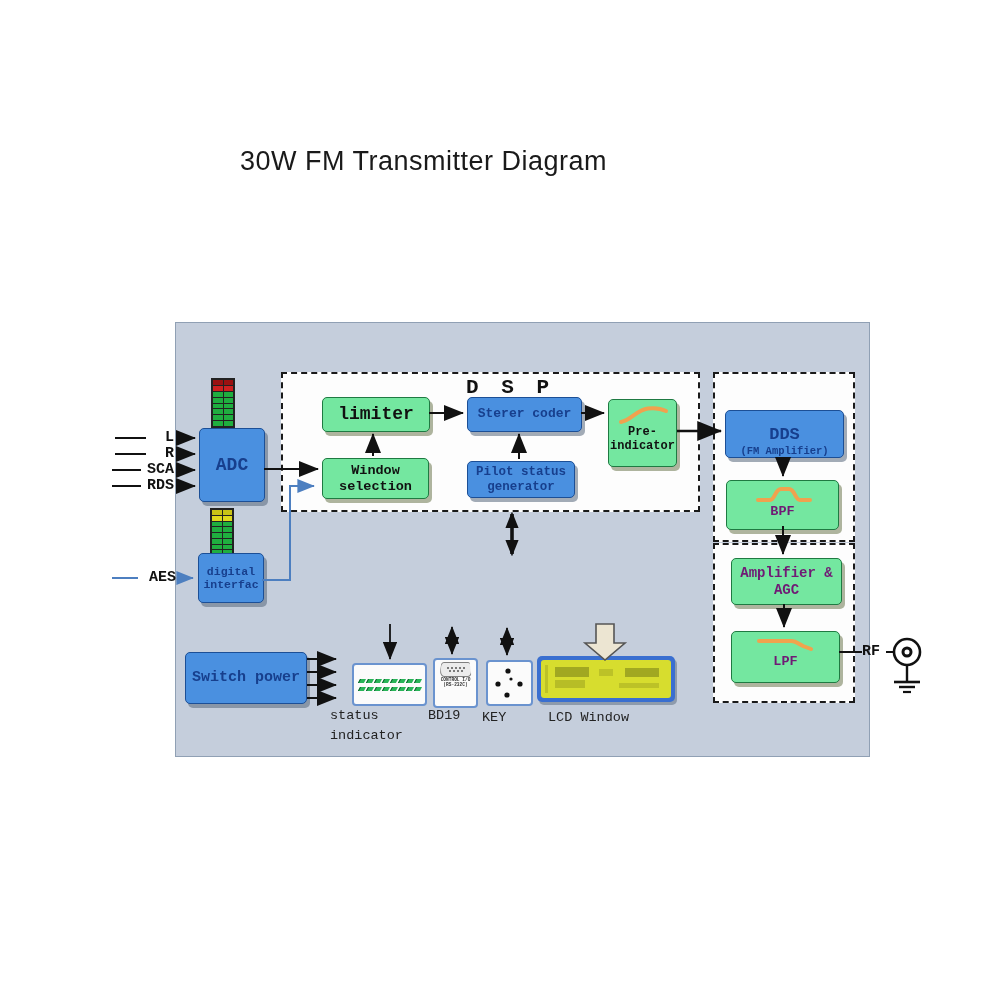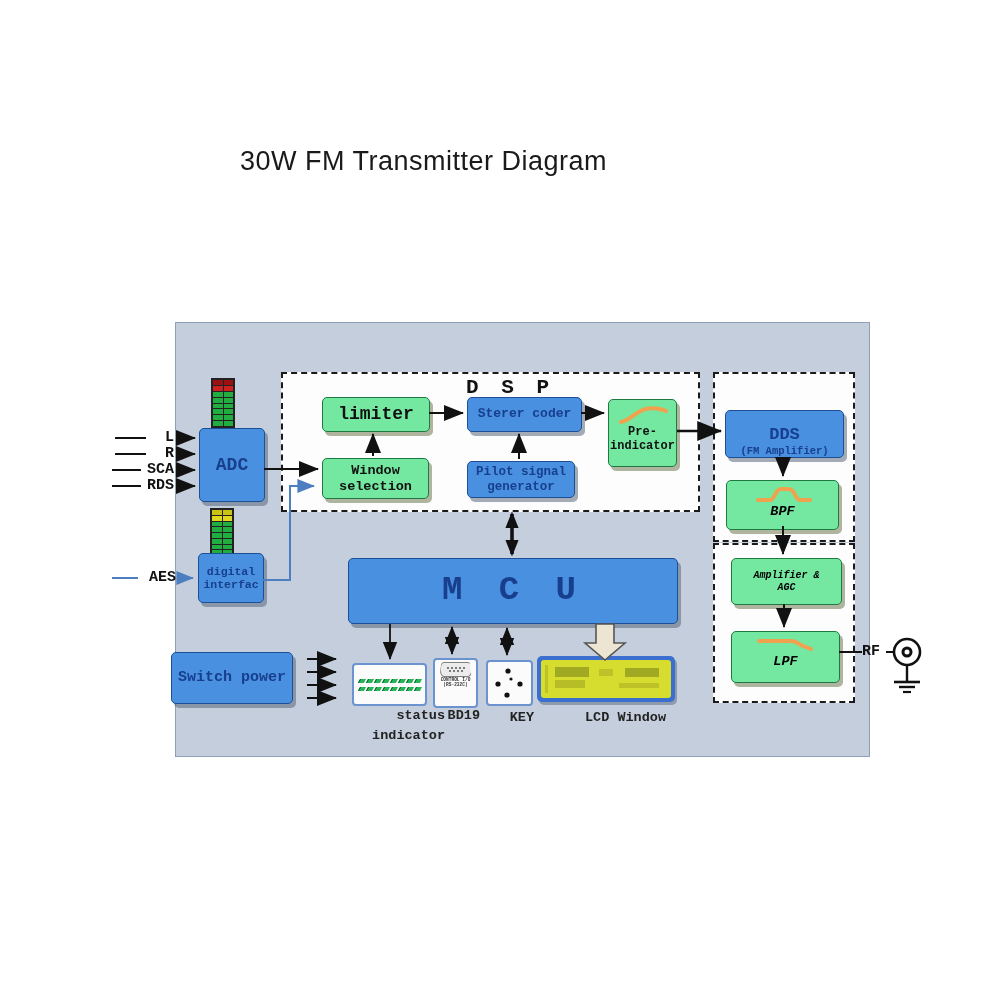--- a/index.html
+++ b/index.html
@@ -121,7 +121,7 @@
   </div>
 
   <div class="abs bx blue" style="left:467px;top:461px;width:106px;height:35px;font-size:12.5px;">
-    <span>Pilot signal</span>
+    <span>Pilot status</span>
     <span>generator</span>
   </div>
 

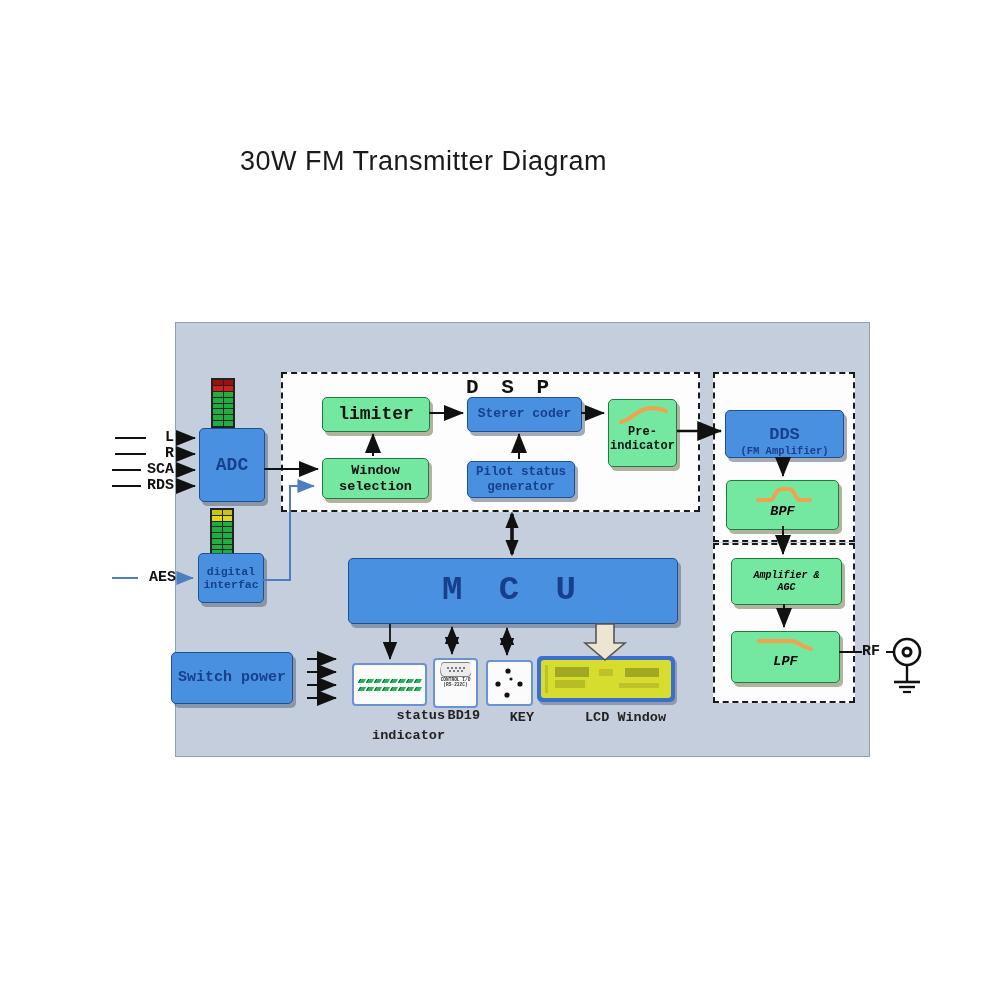--- a/index.html
+++ b/index.html
@@ -15,7 +15,7 @@
       border-radius:5px;text-align:center;line-height:1.15;font-weight:bold;}
   .blue{background:#4a90e0;border:1.5px solid #1c4f96;box-shadow:3px 4px 0 rgba(88,104,124,.55);color:#173f8d;}
   .green{background:#74e7a0;border:1.5px solid #1f7a42;box-shadow:3px 4px 0 rgba(110,120,80,.55);color:#111;}
-  .navy{color:#000000;font-style:italic;}
+  .navy{color:#701a75;}
   .inlabel{font-size:15px;font-weight:bold;color:#111;text-align:right;}
   .dsp-tag{font-size:21px;font-weight:bold;color:#111;letter-spacing:5px;text-align:center;}
   .small-lbl{font-size:13.5px;font-weight:bold;color:#222;text-align:right;line-height:1.45;}

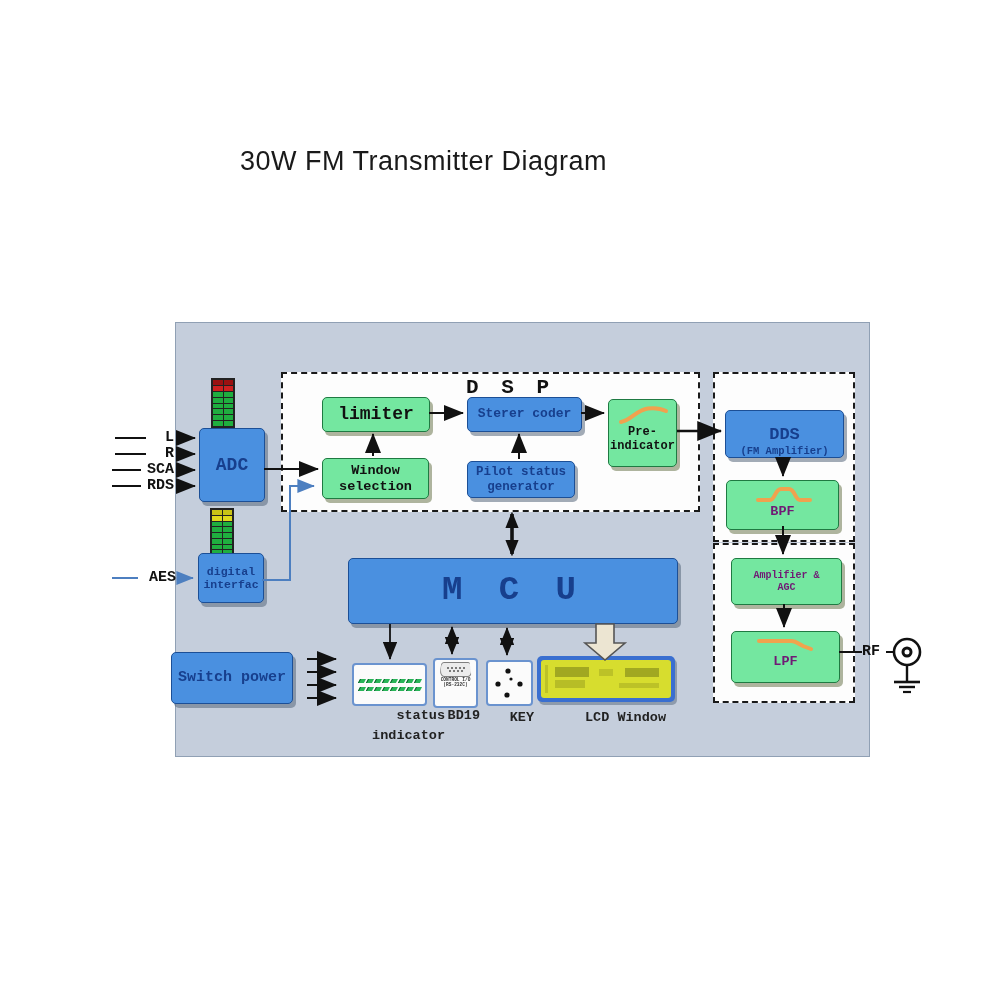--- a/index.html
+++ b/index.html
@@ -153,9 +153,6 @@
     <span>LPF</span>
   </div>
 
-  <div class="abs bx blue" style="left:348px;top:558px;width:328px;height:64px;font-size:34px;letter-spacing:8px;">
-    <span>M C U</span>
-  </div>
 
   <div class="abs bx blue" style="left:171px;top:652px;width:120px;height:50px;font-size:15px;">
     <span>Switch power</span>

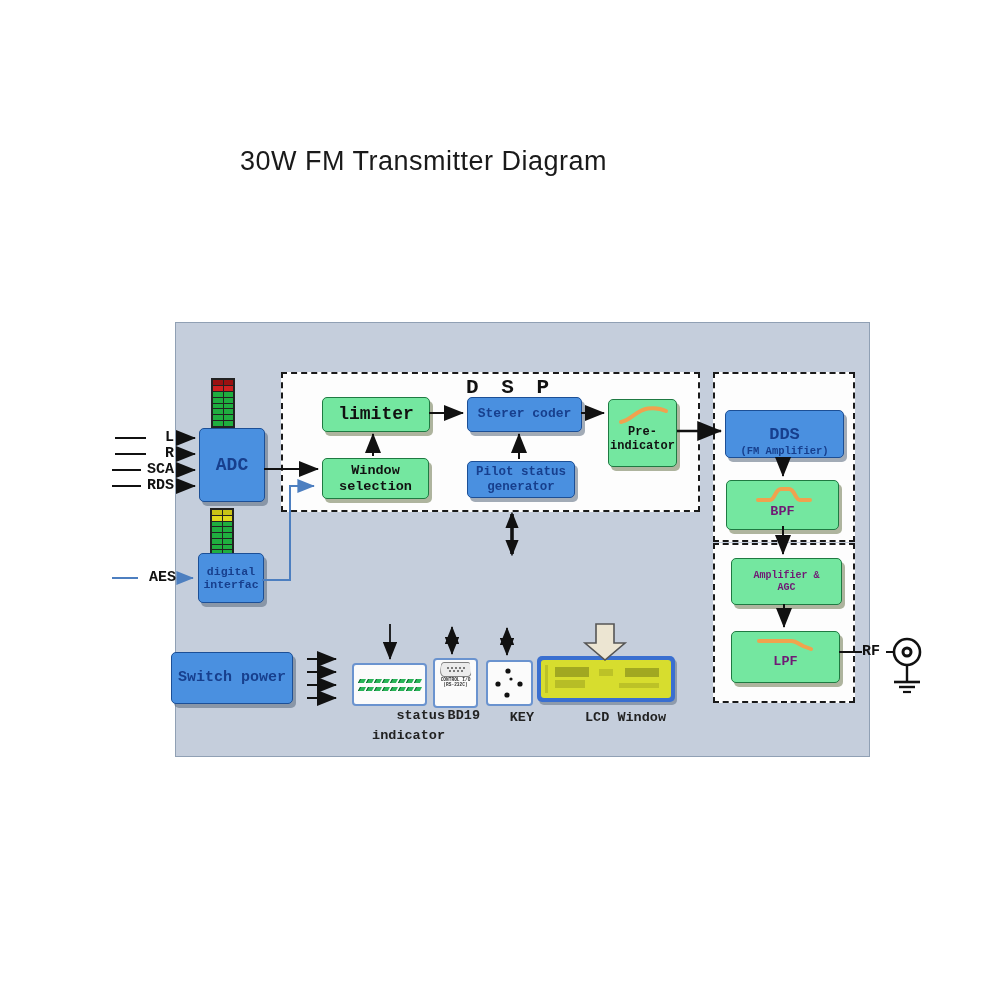--- a/index.html
+++ b/index.html
@@ -141,7 +141,7 @@
     <span>BPF</span>
   </div>
 
-  <div class="abs bx green navy" style="left:731px;top:558px;width:109px;height:45px;font-size:10px;">
+  <div class="abs bx green navy" style="left:731px;top:558px;width:109px;height:45px;font-size:14px;">
     <span>Amplifier &amp;</span>
     <span>AGC</span>
   </div>

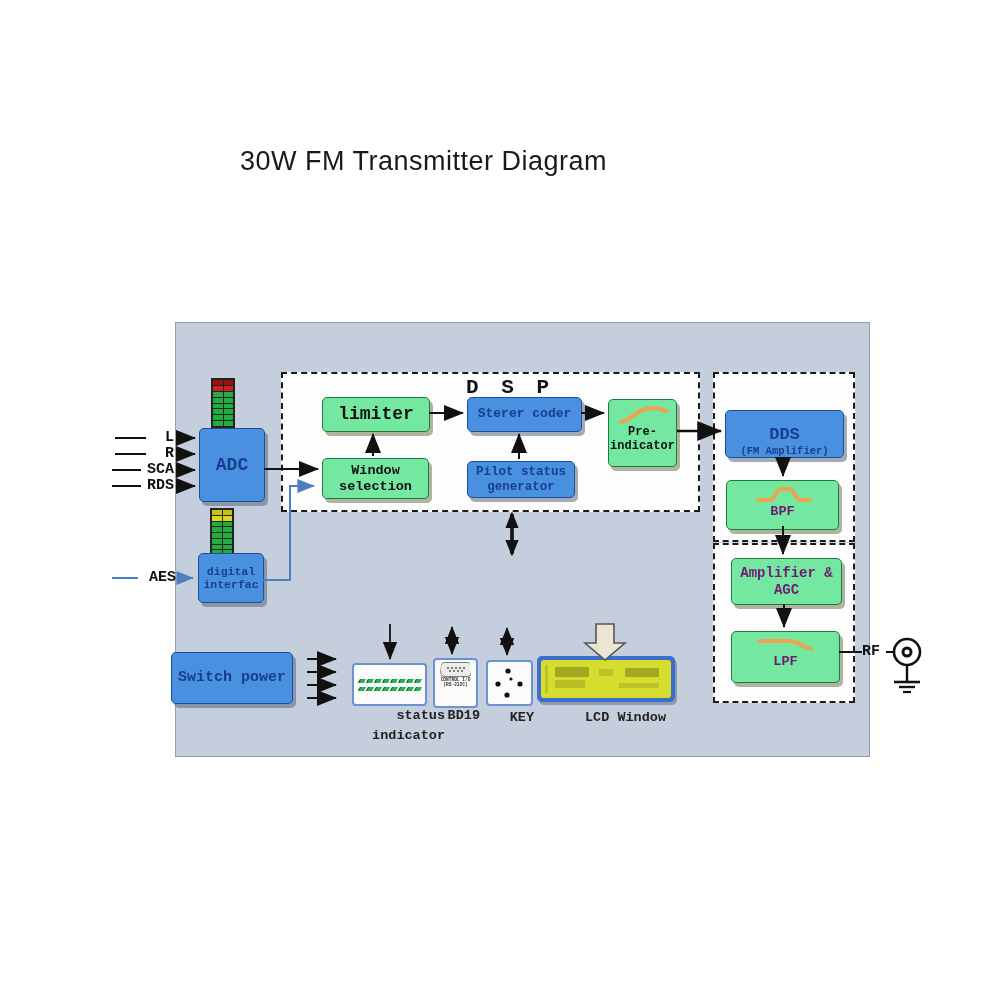--- a/index.html
+++ b/index.html
@@ -154,7 +154,7 @@
   </div>
 
 
-  <div class="abs bx blue" style="left:171px;top:652px;width:120px;height:50px;font-size:15px;">
+  <div class="abs bx blue" style="left:185px;top:652px;width:120px;height:50px;font-size:15px;">
     <span>Switch power</span>
   </div>
 

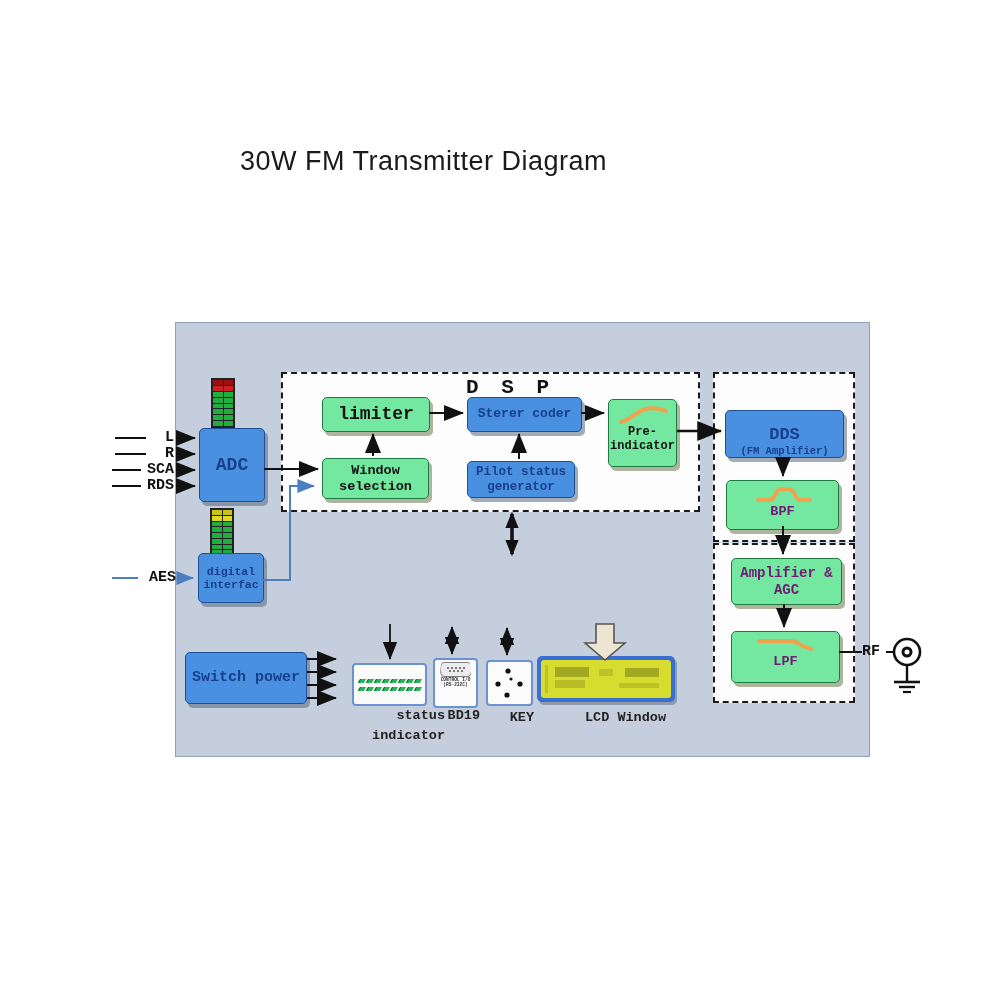--- a/index.html
+++ b/index.html
@@ -18,7 +18,7 @@
   .navy{color:#701a75;}
   .inlabel{font-size:15px;font-weight:bold;color:#111;text-align:right;}
   .dsp-tag{font-size:21px;font-weight:bold;color:#111;letter-spacing:5px;text-align:center;}
-  .small-lbl{font-size:13.5px;font-weight:bold;color:#222;text-align:right;line-height:1.45;}
+  .small-lbl{font-size:13.5px;font-weight:normal;color:#222;text-align:left;line-height:1.45;}
   .ledgrid{display:grid;grid-template-columns:1fr 1fr;gap:1px;background:#222;border:1px solid #222;padding:1px;}
   .ledgrid div{width:auto;height:auto;}
   .periph{background:#fbfbfb;border:2px solid #6a93cf;border-radius:4px;}

